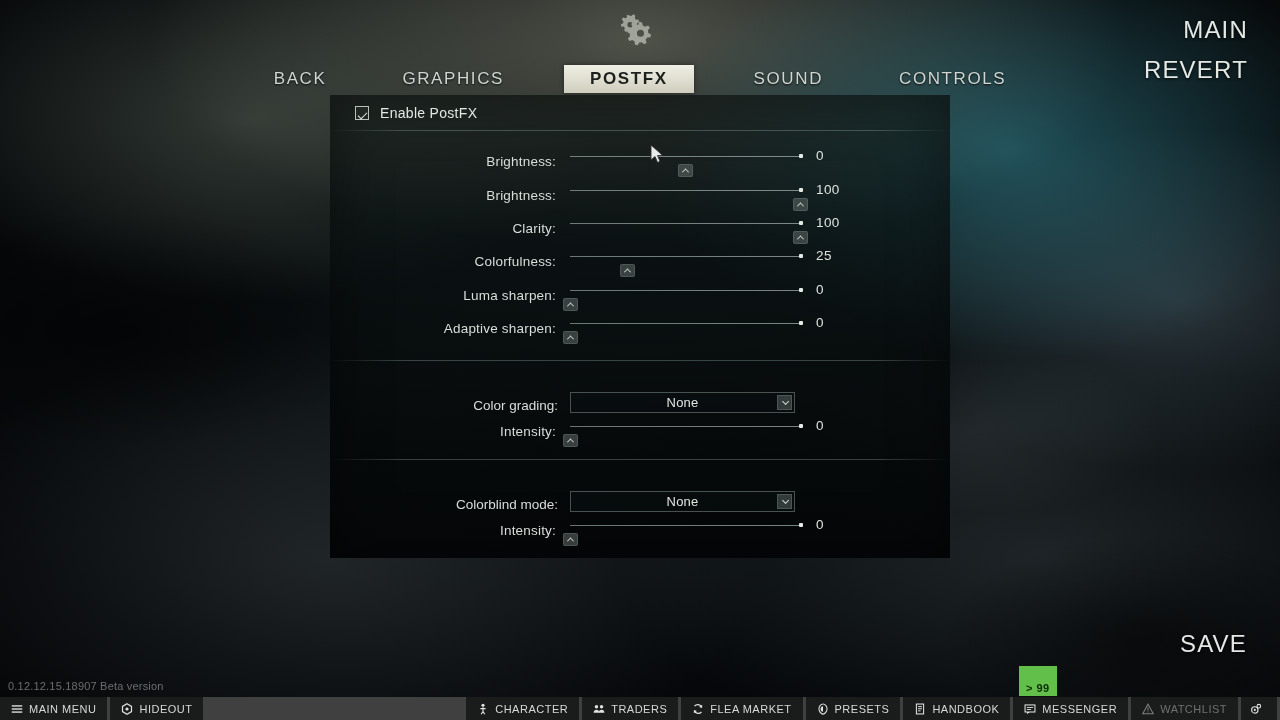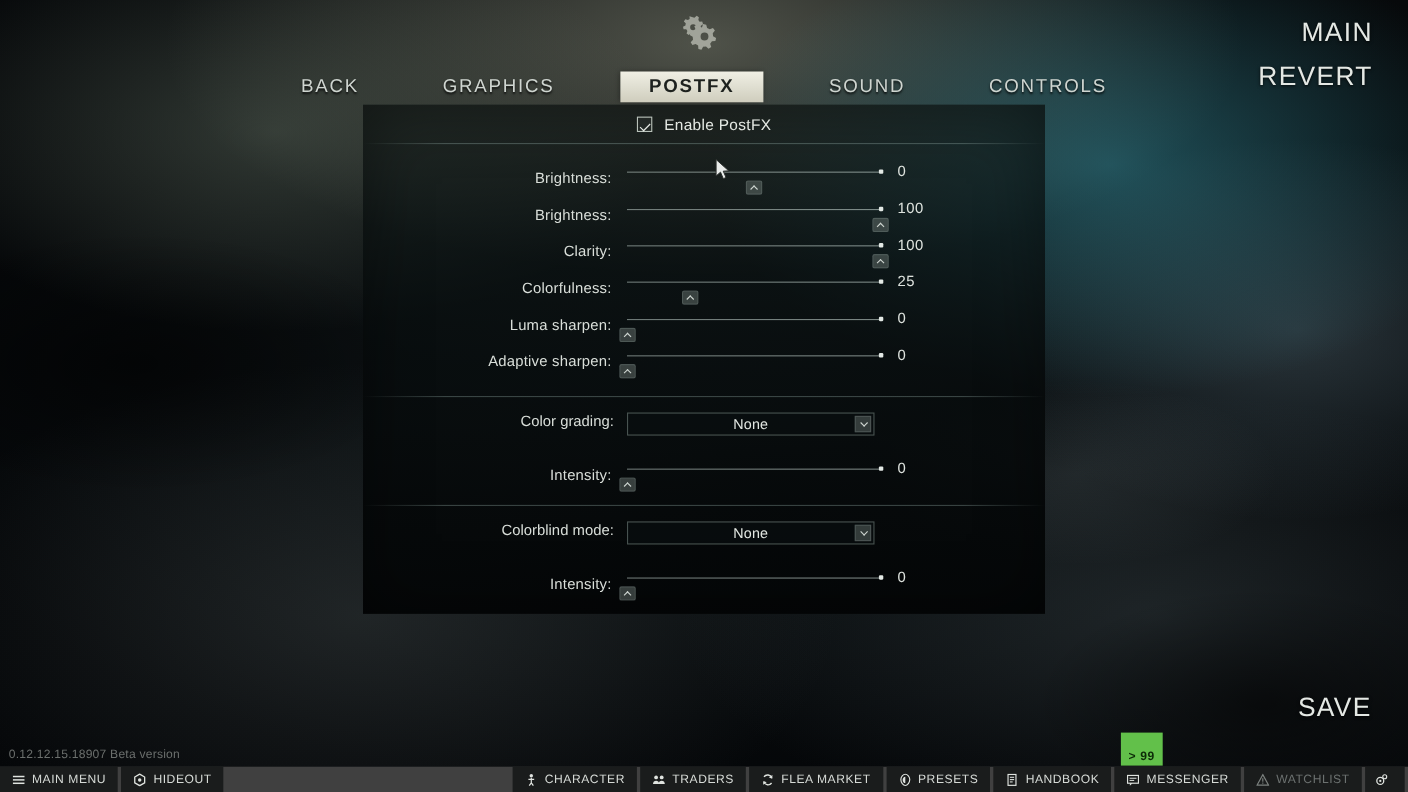--- a/index.html
+++ b/index.html
@@ -98,7 +98,7 @@
                rgba(150,175,170,.34) 88%, rgba(150,175,170,0) 100%);
   }
   #enable-row{
-    height:35px; display:flex; align-items:center; justify-content:center; gap:11px;
+    height:35px; display:flex; align-items:center; justify-content:flex-start; gap:11px;padding-left:25px;
   }
   #chk{
     width:14px; height:14px; border:1px solid #b9c2ba; position:relative;

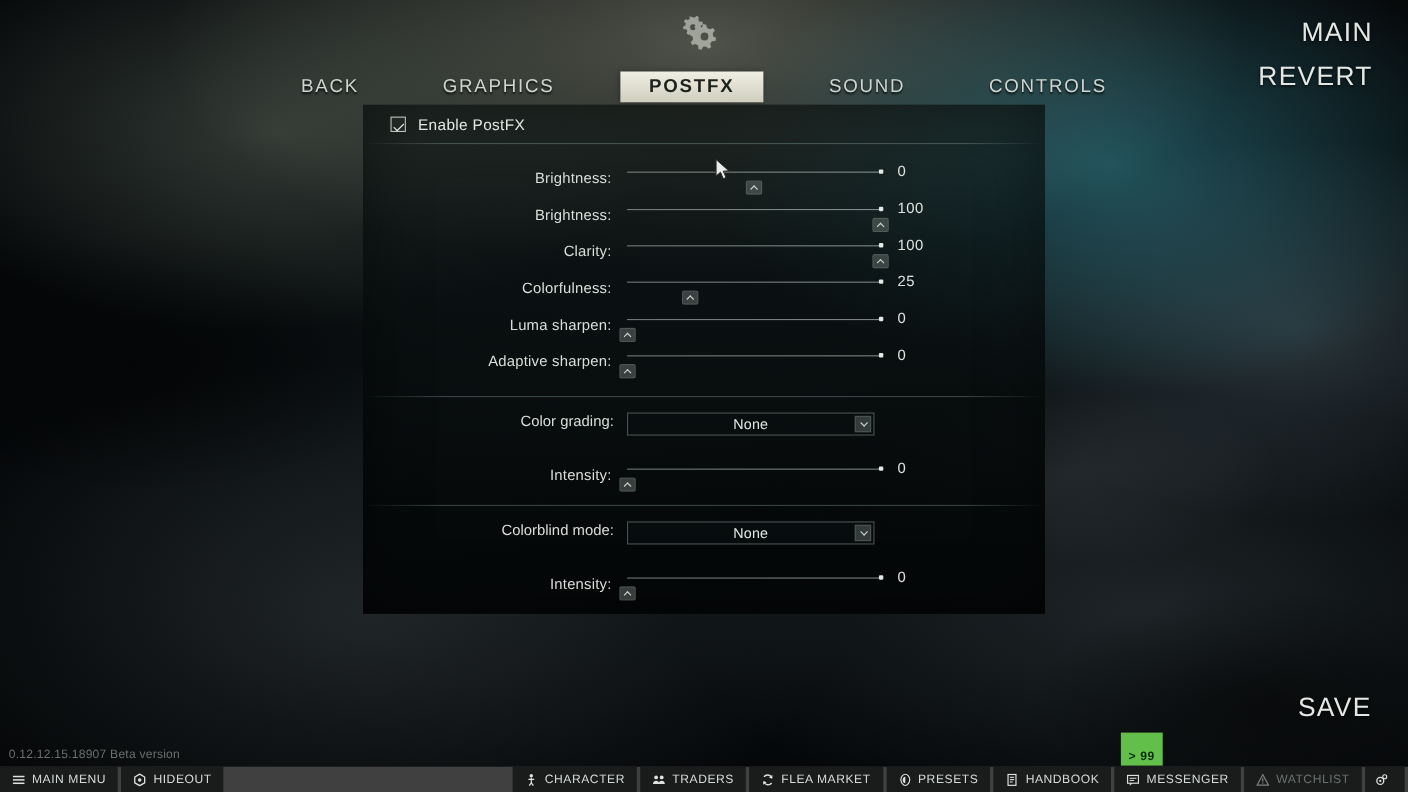--- a/index.html
+++ b/index.html
@@ -148,7 +148,7 @@
     font-size:13.5px; color:#dee3de; letter-spacing:.4px;
   }
 
-  .ddrow{ position:relative; height:38px; display:flex; align-items:flex-start; }
+  .ddrow{ position:relative; height:38px; display:flex; align-items:flex-end; }
   .ddrow .lbl{
     width:240px; text-align:right; padding-right:12px;
     font-size:13.5px; color:#d9ded9; white-space:nowrap;

